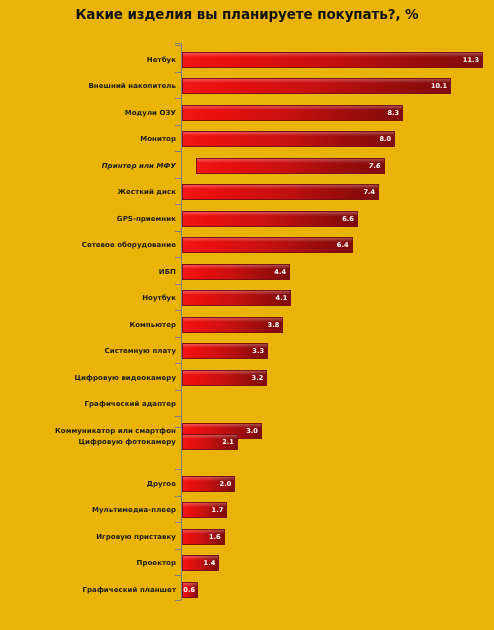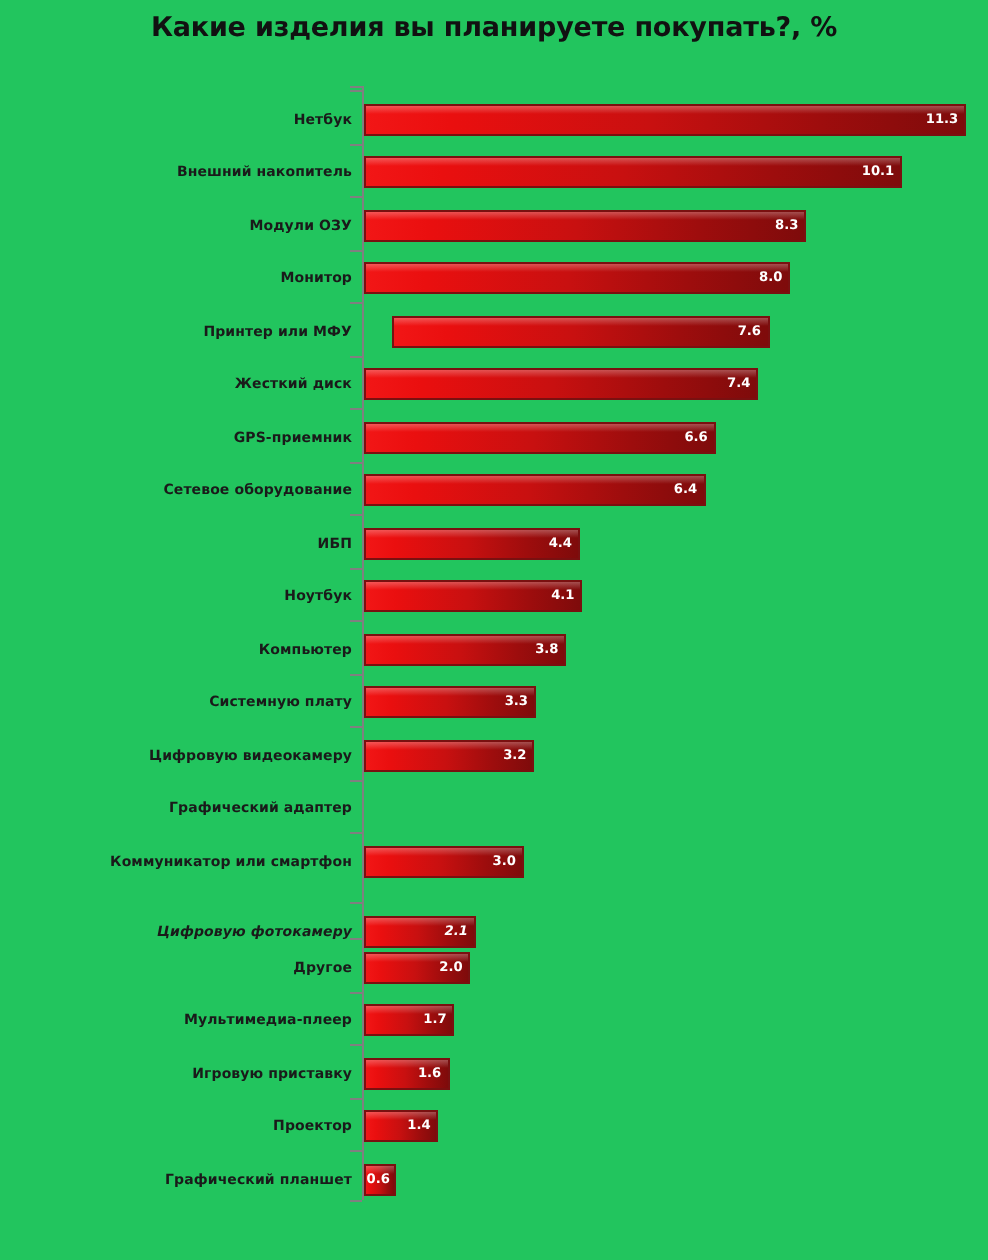--- a/index.html
+++ b/index.html
@@ -14,7 +14,7 @@
     position: relative;
     width: 494px;
     height: 630px;
-    background: #22c55e;
+    background: #eab308;
   }
 
   

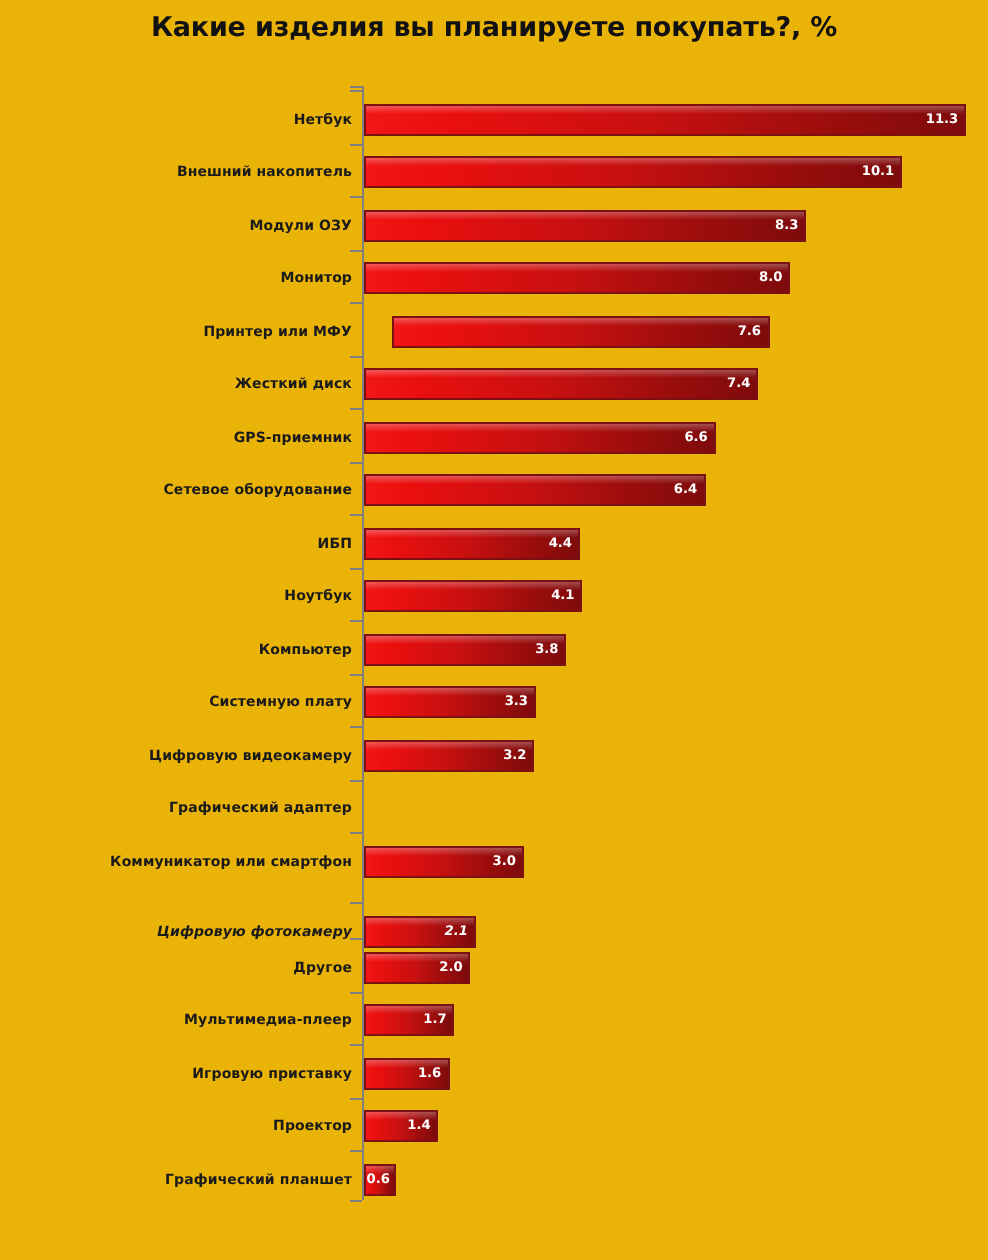--- a/index.html
+++ b/index.html
@@ -184,7 +184,7 @@
             </div>
           </div>
         </div>
-        <div class="row" style="top: 108px;">
+        <div class="row" style="top: 108px; font-style: italic;">
           <div class="cat-label">Принтер или МФУ</div>
           <div class="tick"></div>
           <div class="bar-wrap" style="width: 202.54px; padding-left: 14px;">

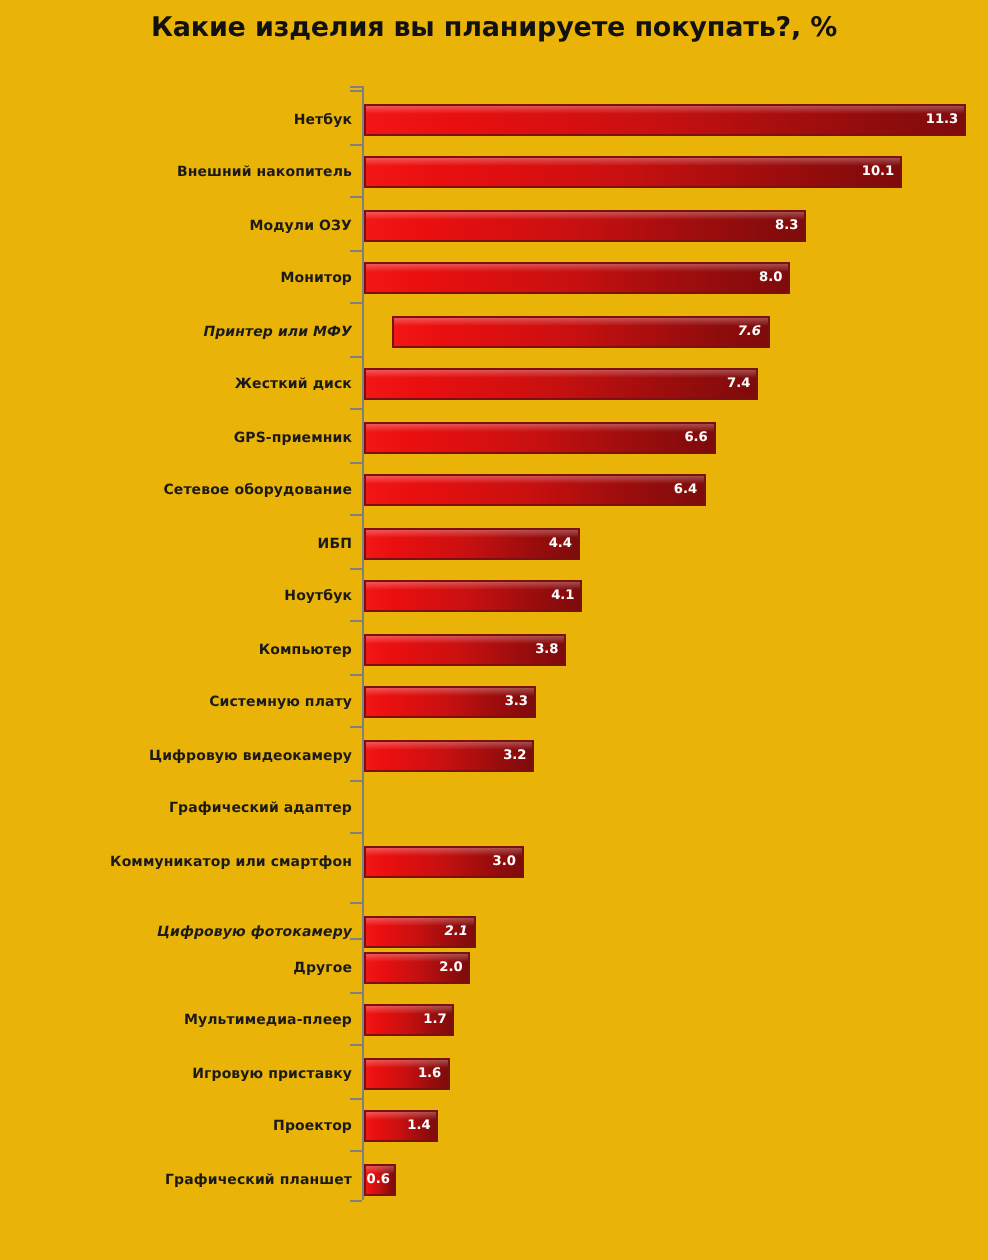--- a/index.html
+++ b/index.html
@@ -278,7 +278,7 @@
             </div>
           </div>
         </div>
-        <div class="row" style="top: 408px; font-style: italic;">
+        <div class="row" style="top: 384px;">
           <div class="cat-label">Цифровую фотокамеру</div>
           <div class="tick"></div>
           <div class="bar-wrap" style="width: 55.965px;">

